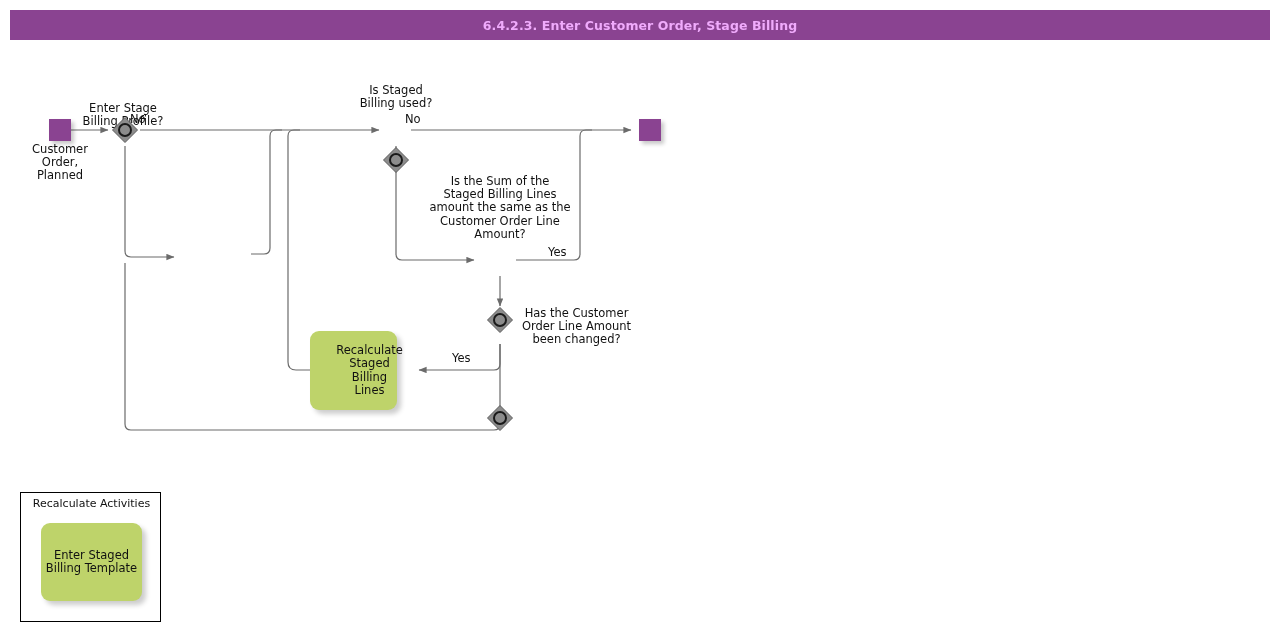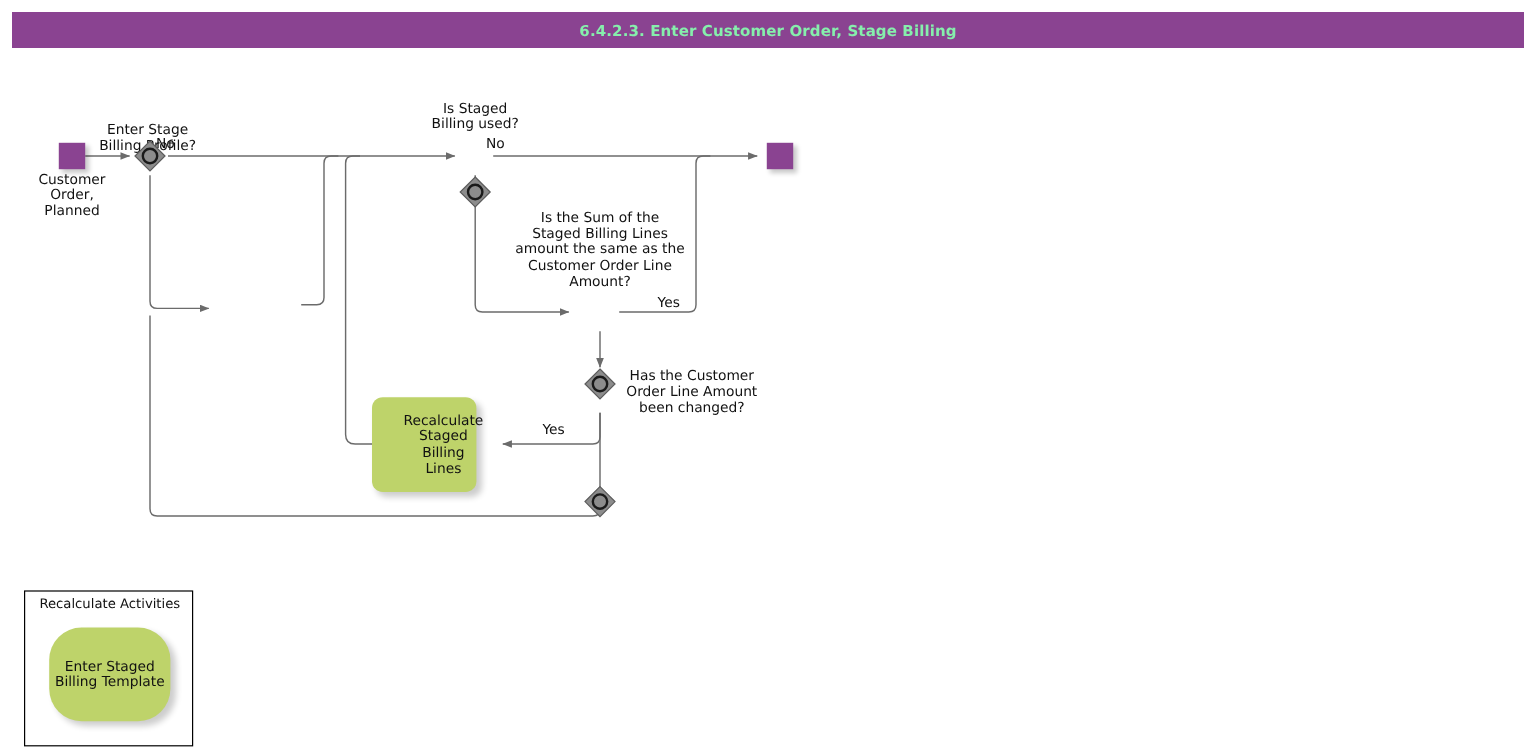--- a/index.html
+++ b/index.html
@@ -28,7 +28,7 @@
     justify-content: center;
   }
   #title-bar .title-text {
-    color: #86efac;
+    color: #f0abfc;
     font-size: 12.5px;
     font-weight: bold;
     font-family: "DejaVu Sans", sans-serif;

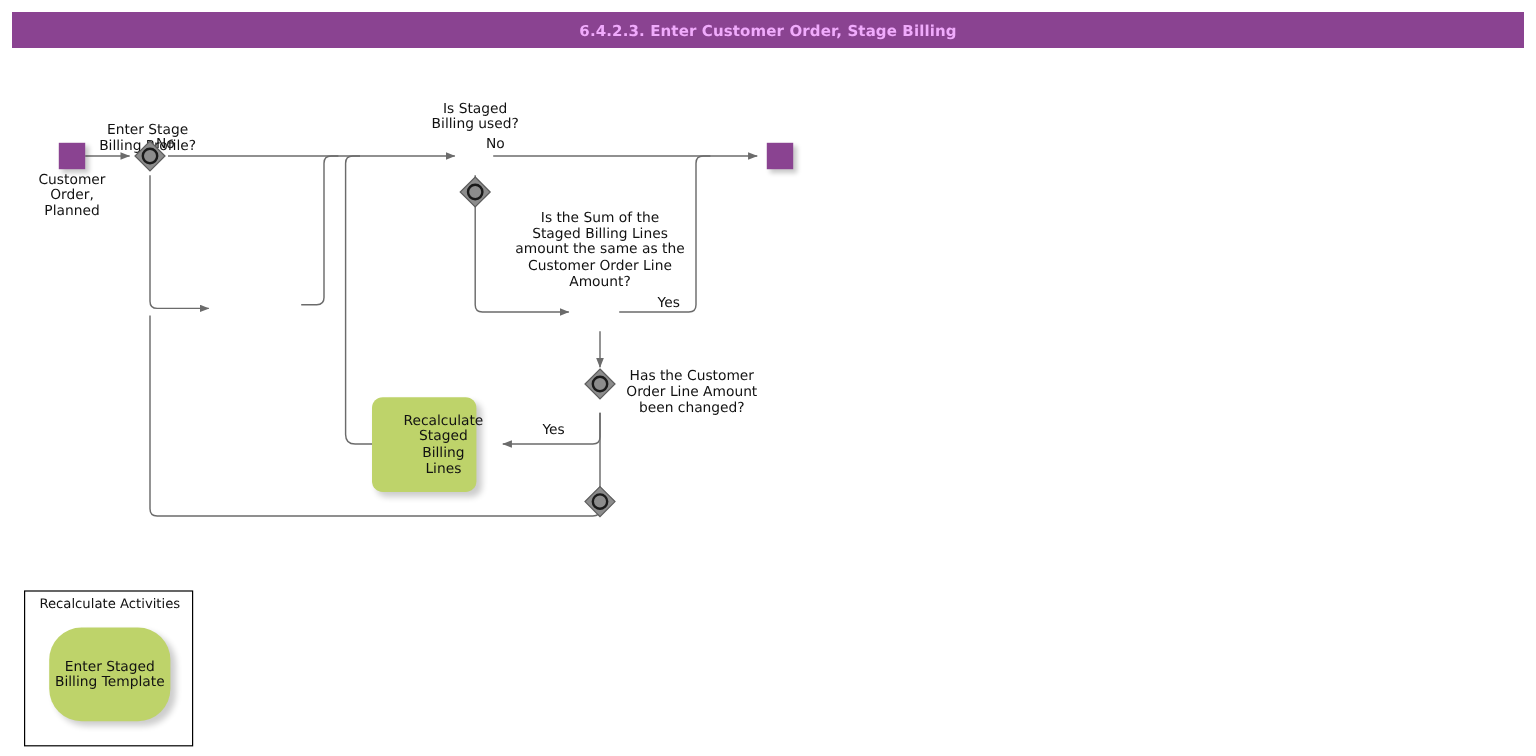--- a/index.html
+++ b/index.html
@@ -246,7 +246,7 @@
 
   <div id="supporting-group">
     <div class="group-title">Recalculate Activities</div>
-    <div class="task-node" style="position:absolute; left:20px; top:30px; width:101px; height:78px;border-radius:27px;">Enter Staged
+    <div class="task-node" style="position:absolute; left:20px; top:30px; width:101px; height:78px;">Enter Staged
 Billing Template</div>
   </div>
 

